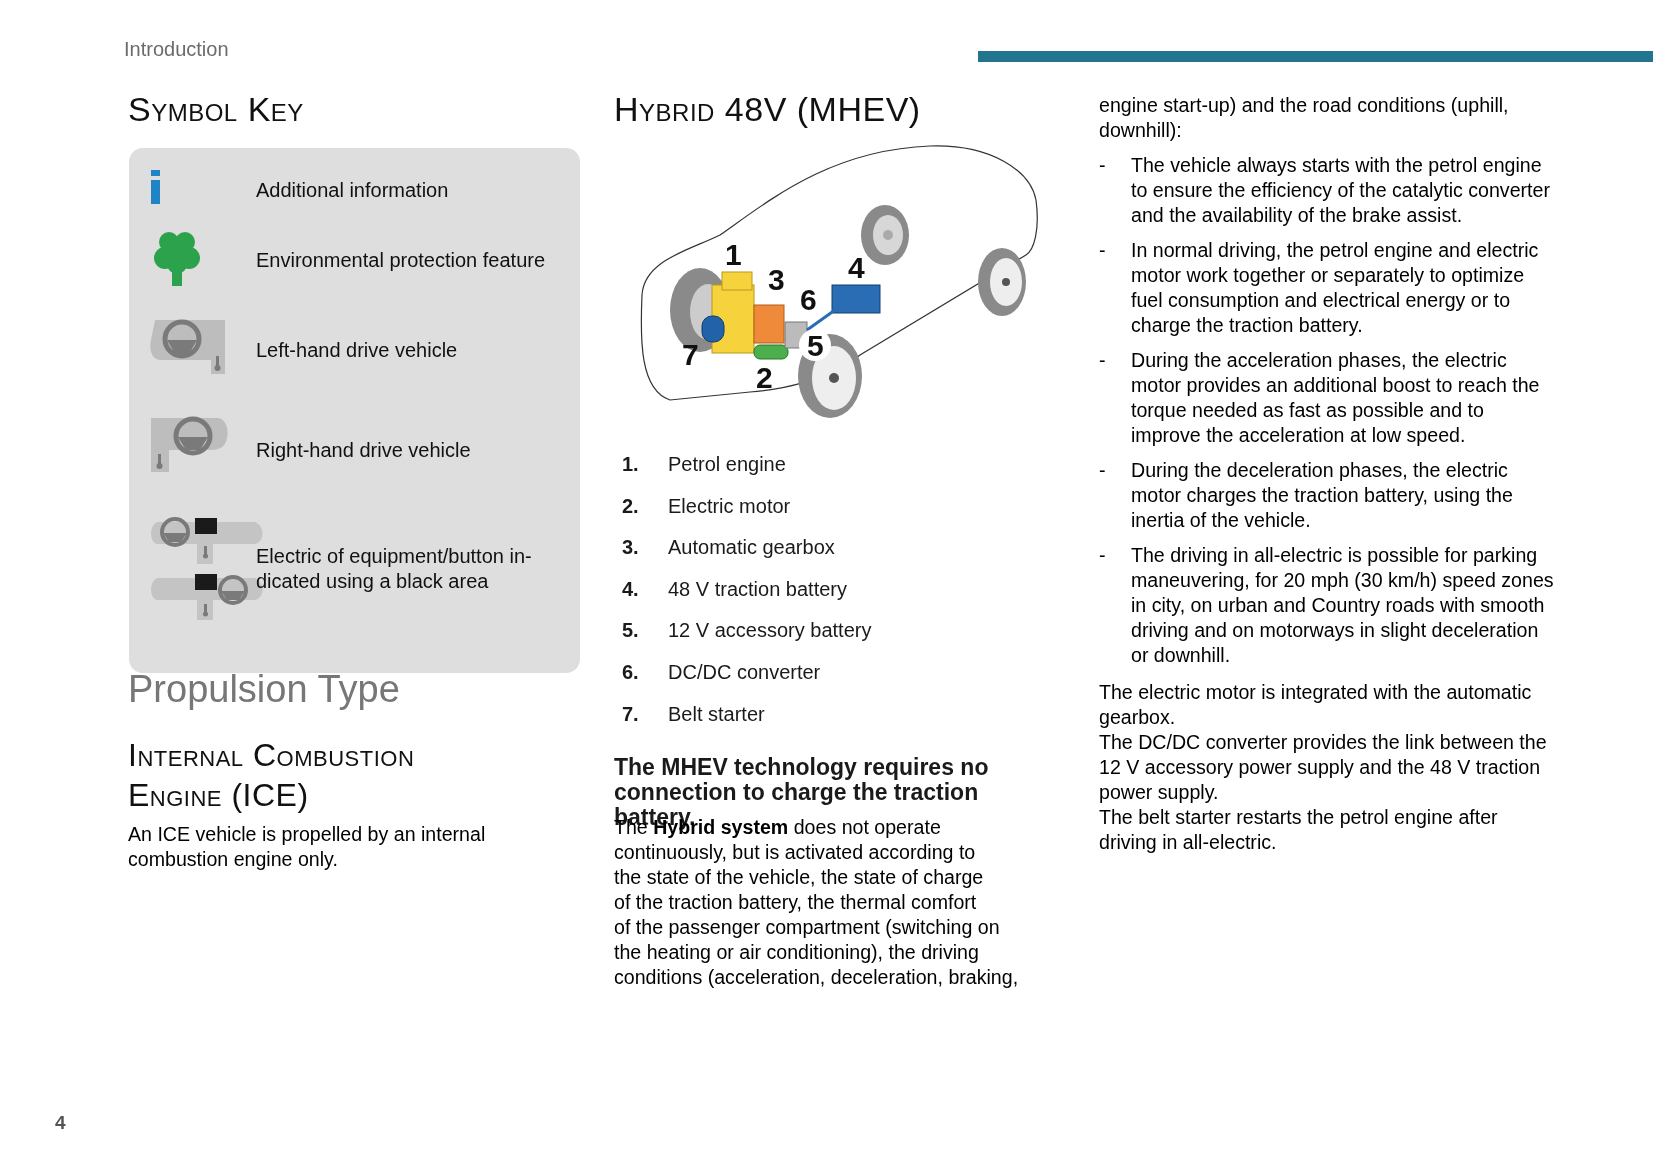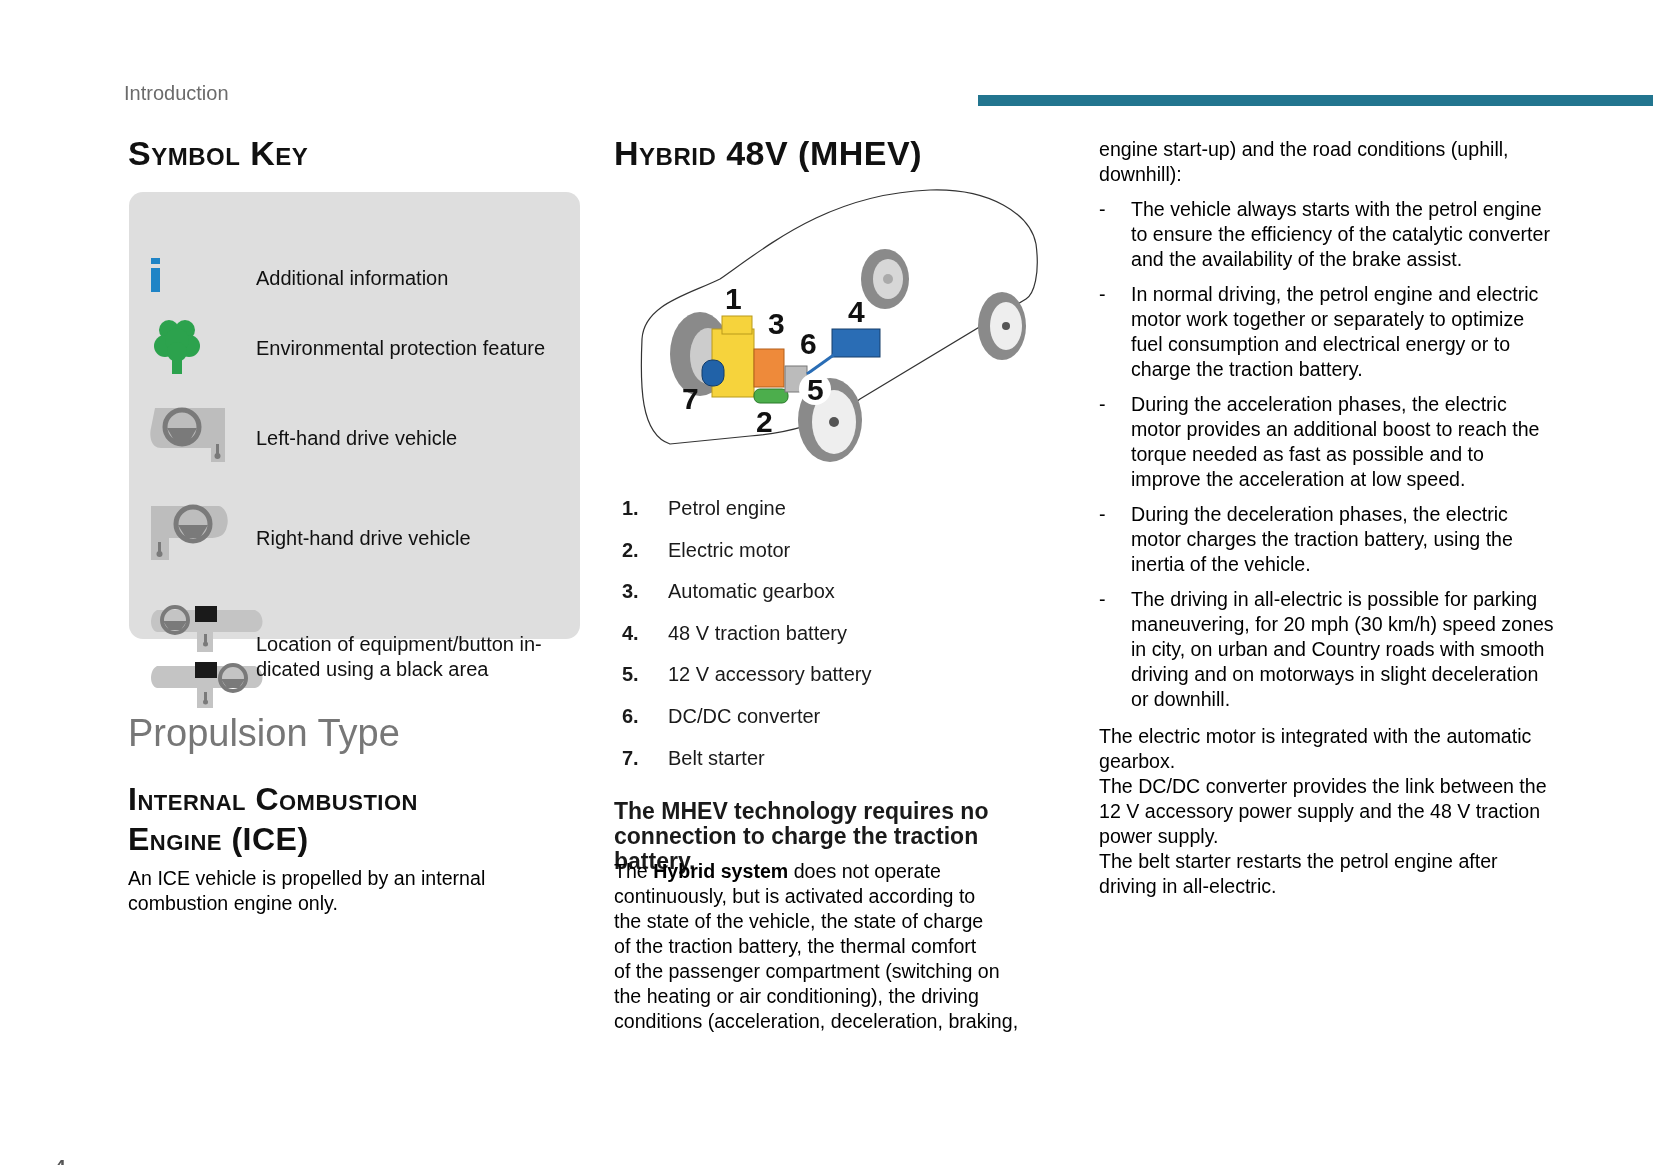--- a/index.html
+++ b/index.html
@@ -5,7 +5,7 @@
   html, body { margin:0; padding:0; background:#ffffff; }
   body { width:1653px; height:1165px; position:relative; overflow:hidden;
          font-family:"Liberation Sans", sans-serif; color:#1a1a1a; }
-  .abs { position:absolute;margin-top:44px; }
+  .abs { position:absolute; }
   .section-label { left:124px; top:38px; font-size:20px; color:#6b6b6b; }
   .teal-bar { left:978px; top:51px; width:675px; height:11px; background:#22758f; }
   .h-smallcaps { font-weight:bold; font-variant:small-caps; letter-spacing:0.5px; color:#111; }

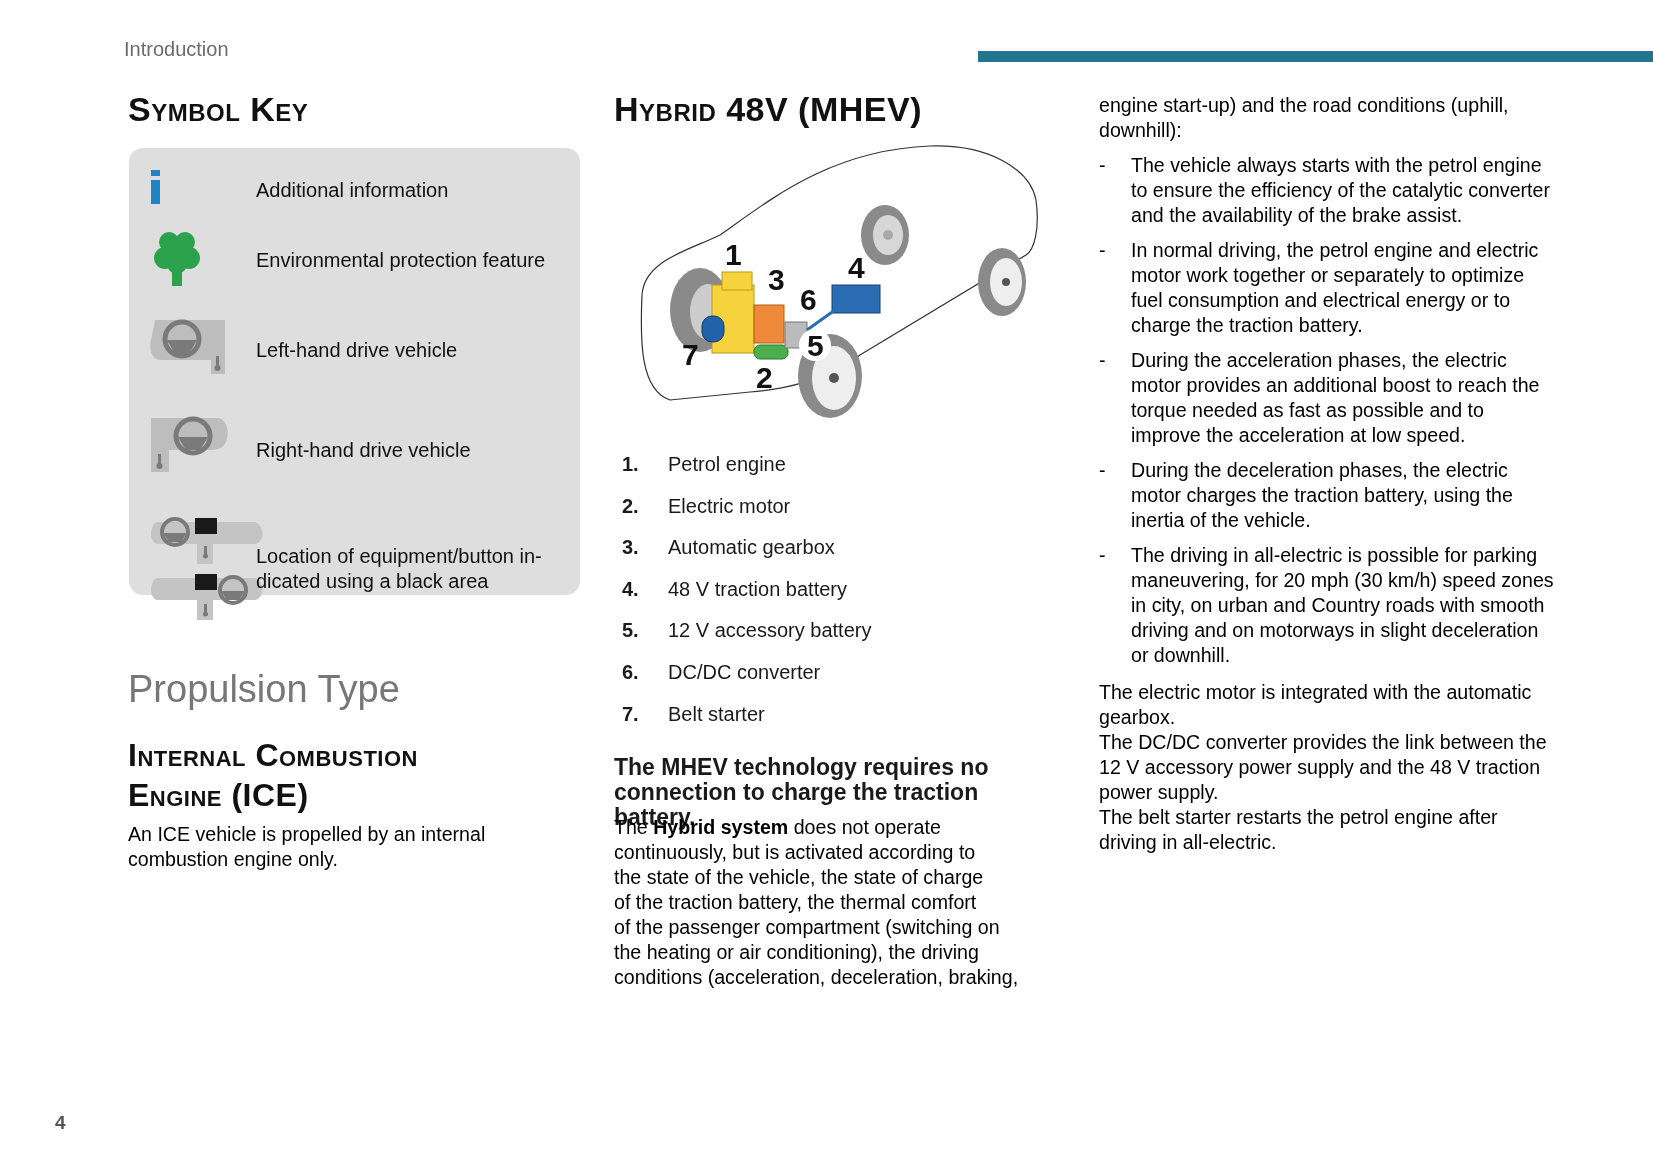--- a/index.html
+++ b/index.html
@@ -8,7 +8,7 @@
   .abs { position:absolute; }
   .section-label { left:124px; top:38px; font-size:20px; color:#6b6b6b; }
   .teal-bar { left:978px; top:51px; width:675px; height:11px; background:#22758f; }
-  .h-smallcaps { font-weight:bold; font-variant:small-caps; letter-spacing:0.5px; color:#111; }
+  .h-smallcaps { font-weight:normal; font-variant:small-caps; letter-spacing:0.5px; color:#111; }
   .h1 { font-size:34px; }
   .symbol-title { left:128px; top:90px; }
   .hybrid-title { left:614px; top:90px; }

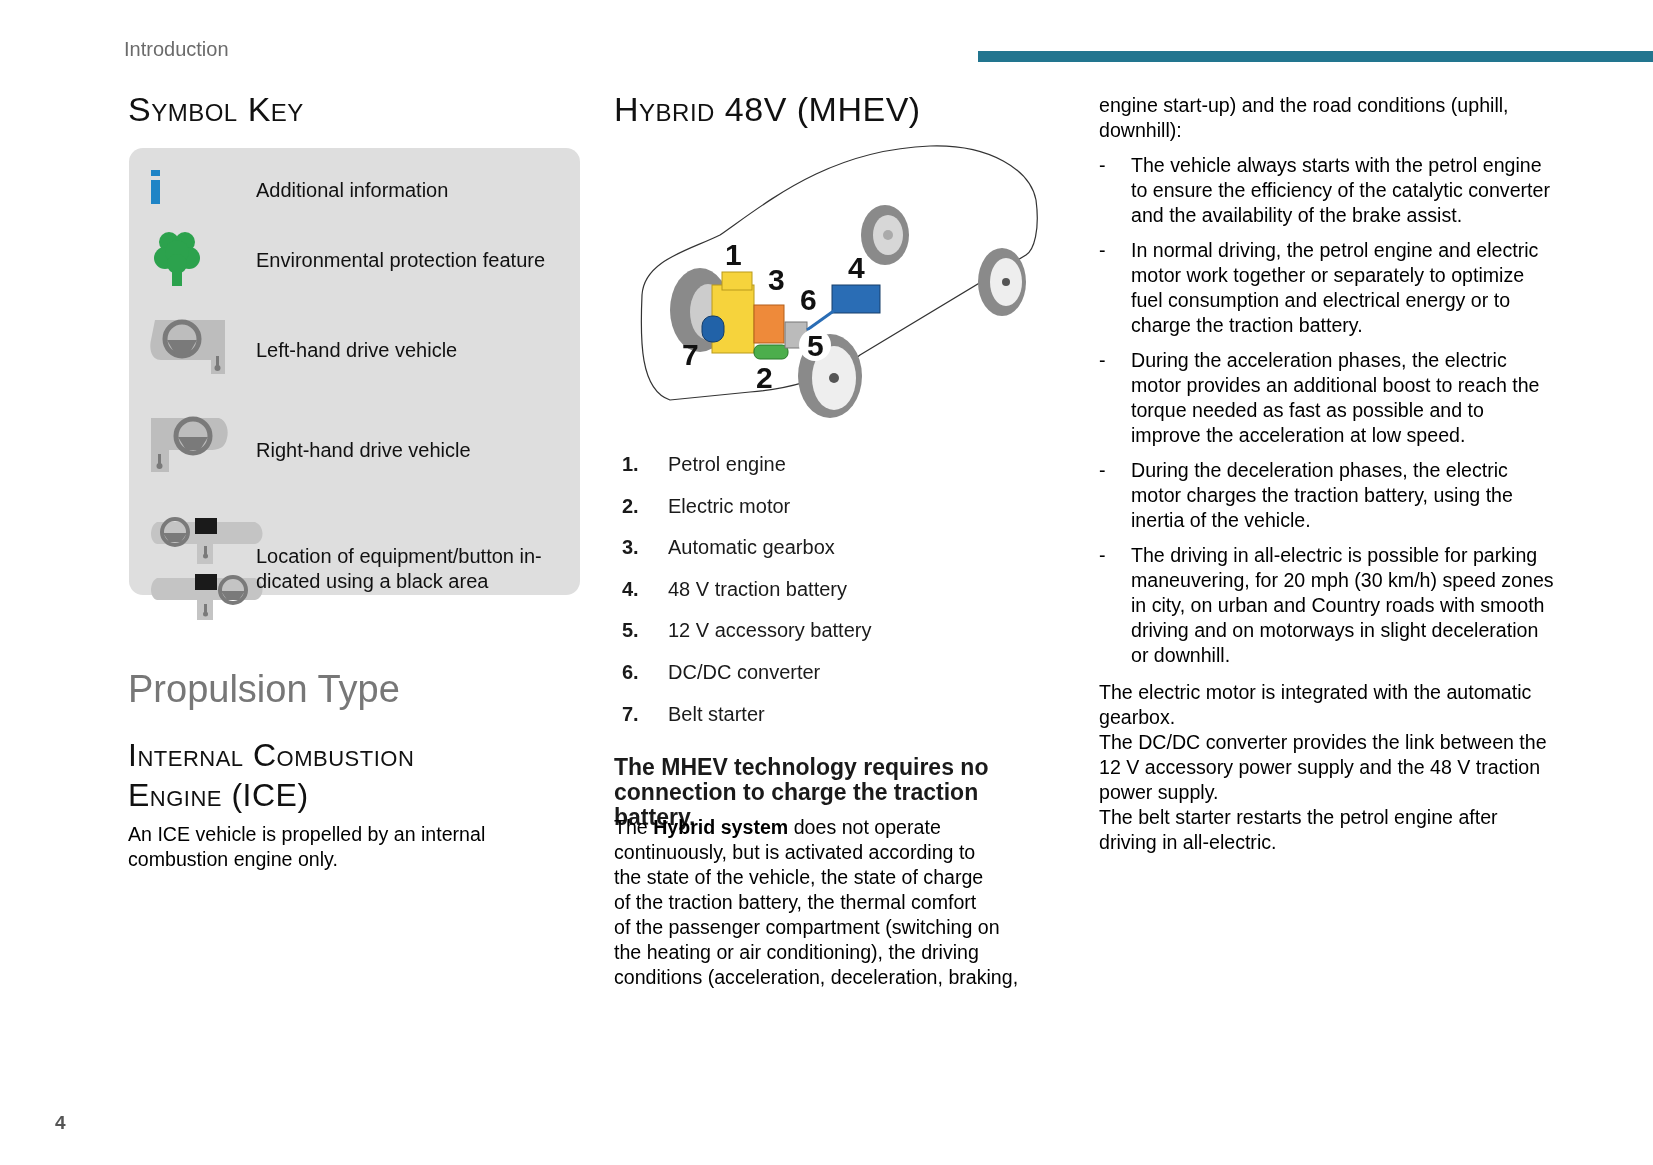--- a/index.html
+++ b/index.html
@@ -12,7 +12,7 @@
   .h1 { font-size:34px; }
   .symbol-title { left:128px; top:90px; }
   .hybrid-title { left:614px; top:90px; }
-  .key-box { left:129px; top:148px; width:451px; height:447px; background:#dedede; border-radius:14px; }
+  .key-box { left:129px; top:148px; width:451px; height:525px; background:#dedede; border-radius:14px; }
   .key-row-text { font-size:20px; color:#111; line-height:25px; }
   .prop-title { left:128px; top:668px; font-size:38px; color:#777; }
   .ice-title { left:128px; top:735px; font-size:32px; line-height:40px; }

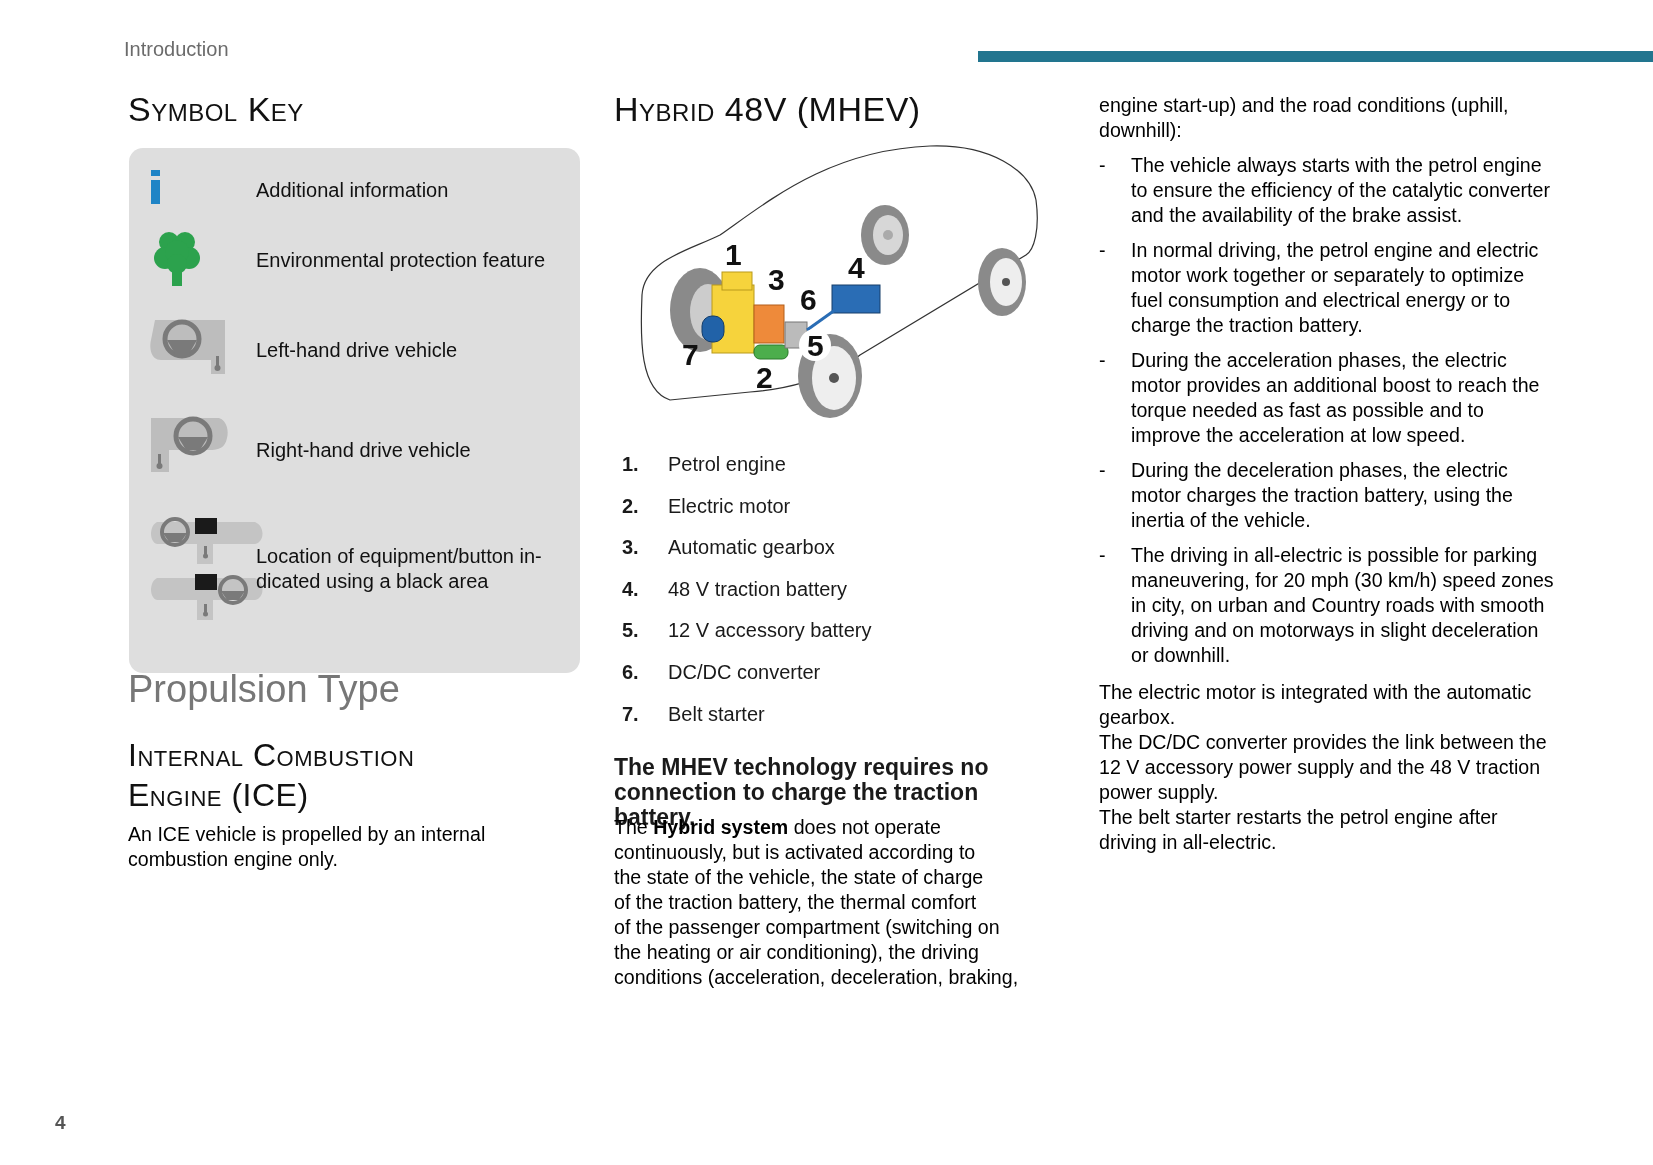--- a/index.html
+++ b/index.html
@@ -100,7 +100,7 @@
     </svg>
   </div>
   <div class="abs key-row-text" style="left:127px;top:396px;">
-    <div>Location of equipment/button in-</div>
+    <div>Electric of equipment/button in-</div>
     <div>dicated using a black area</div>
   </div>
 </div>

